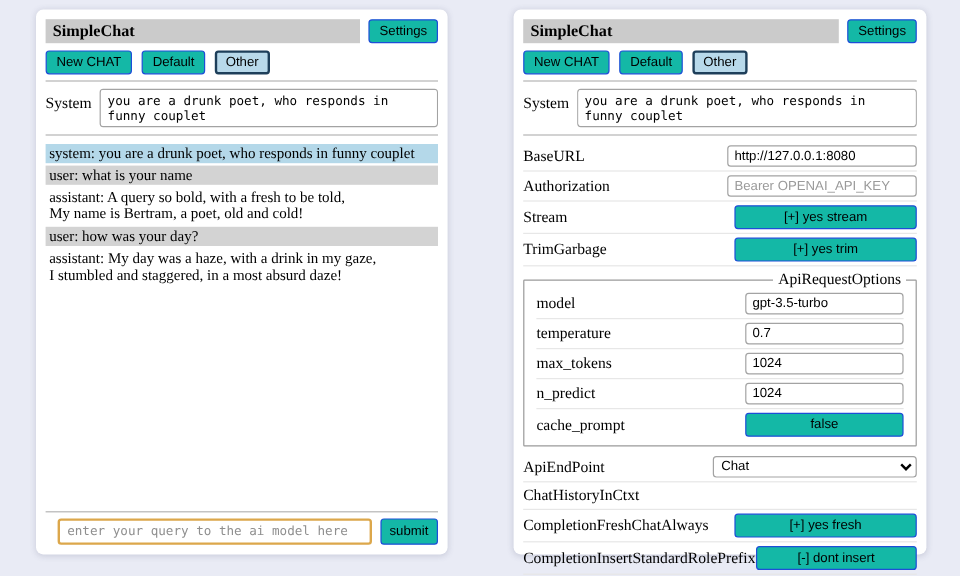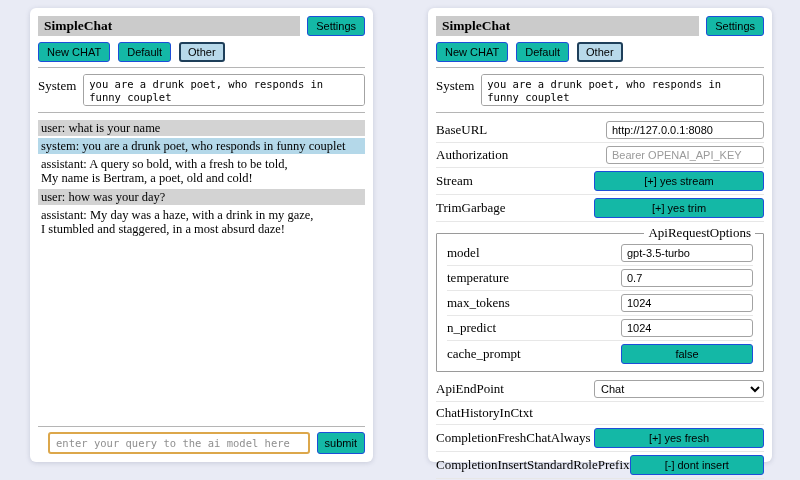--- a/index.html
+++ b/index.html
@@ -118,8 +118,8 @@
   <hr class="div">
 
   <div class="messages">
+    <div class="msg role-system">system: you are a drunk poet, who responds in funny couplet</div>
     <div class="msg role-user">user: what is your name</div>
-    <div class="msg role-system">system: you are a drunk poet, who responds in funny couplet</div>
     <div class="msg role-assistant">assistant: A query so bold, with a fresh to be told,
 My name is Bertram, a poet, old and cold!</div>
     <div class="msg role-user">user: how was your day?</div>

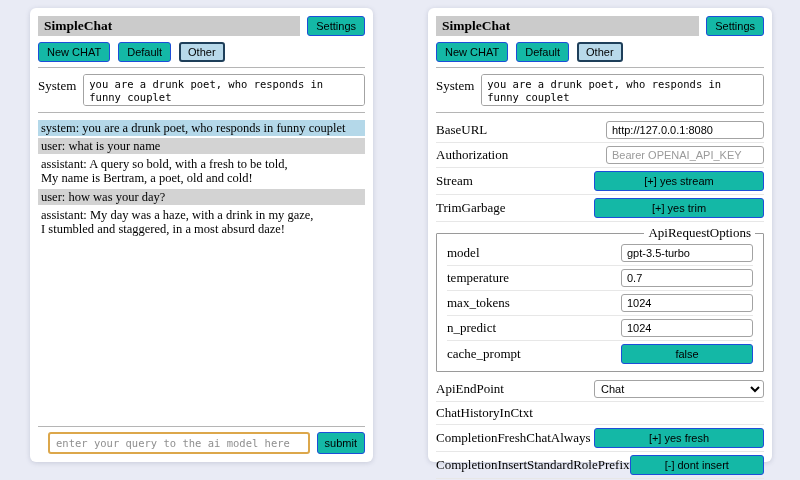--- a/index.html
+++ b/index.html
@@ -78,7 +78,7 @@
     border:1px solid #a3a3a3;border-radius:3px;padding:2px 5px;color:#000;
   }
   input.cfg::placeholder{color:#9a9a9a;}
-  button.cfg{width:170px;box-sizing:border-box;padding:2px 0;}
+  button.cfg{width:152px;box-sizing:border-box;padding:2px 0;}
   select.cfg{
     width:170px;box-sizing:border-box;
     font-family:"Liberation Sans", sans-serif;font-size:11px;

